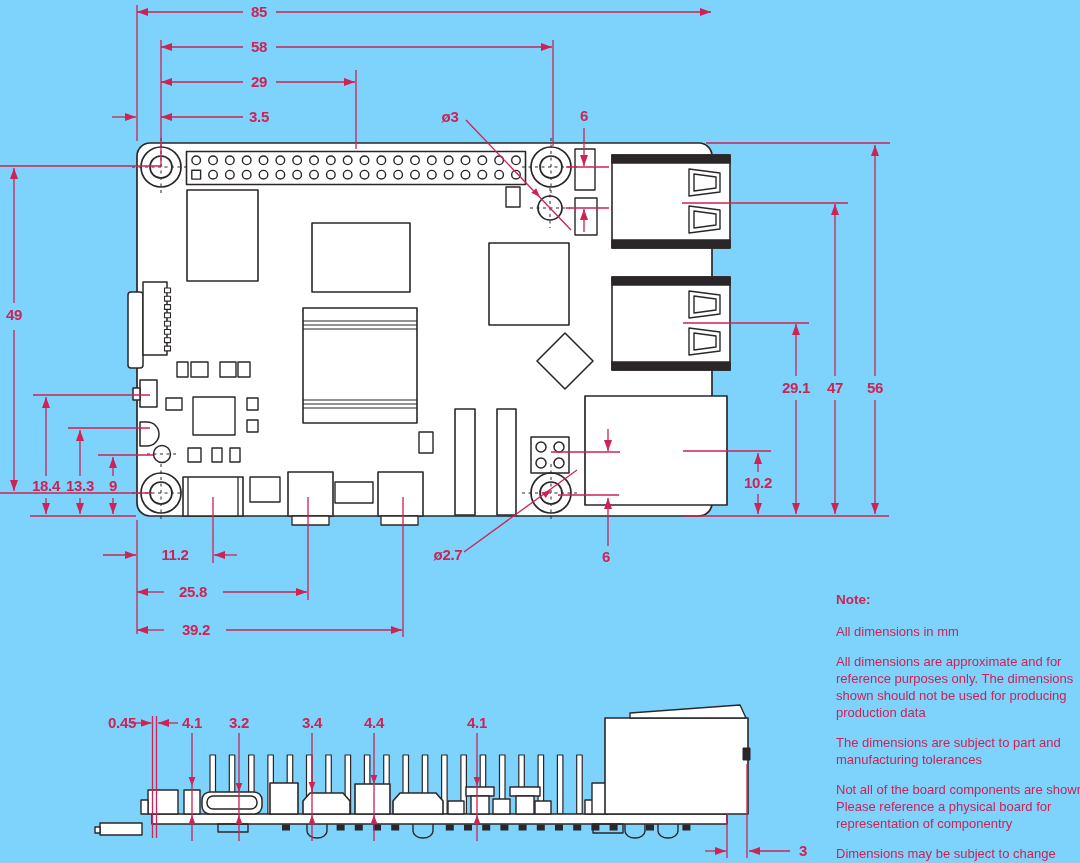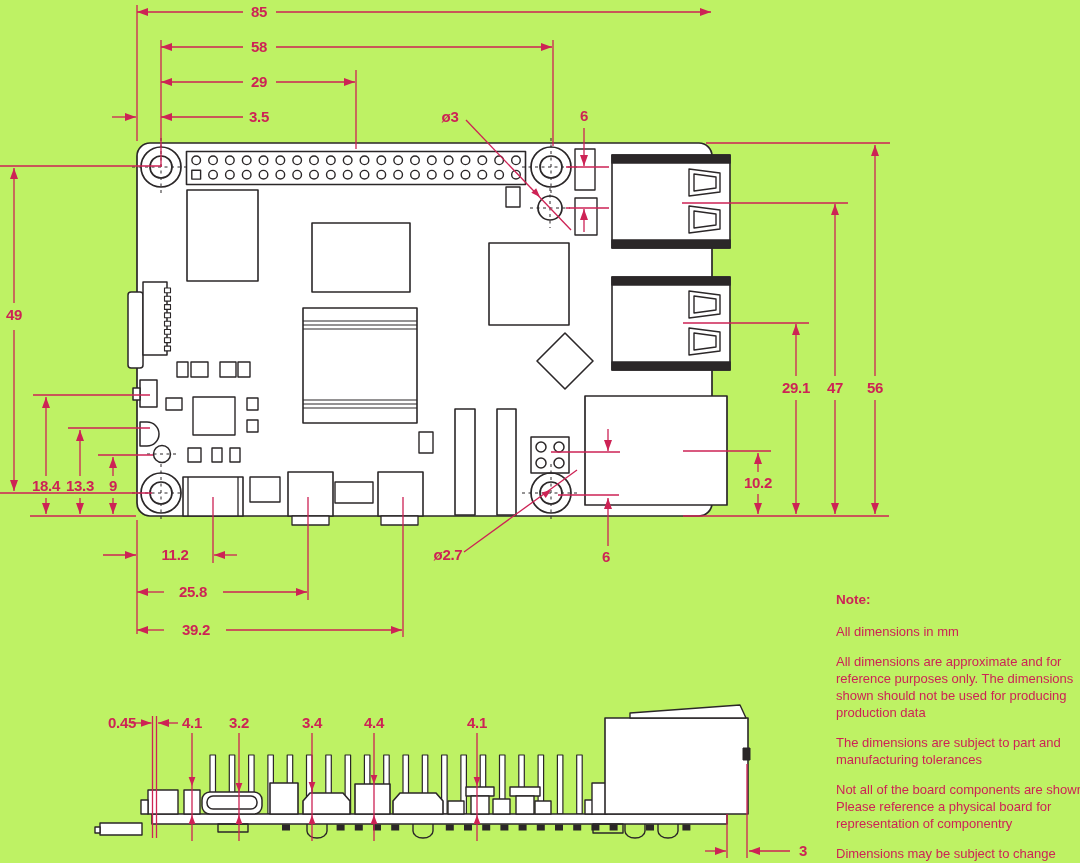--- a/index.html
+++ b/index.html
@@ -3,7 +3,7 @@
 <meta charset="utf-8">
 <style>
   html,body{margin:0;padding:0;background:#fff;}
-  #stage{position:relative;width:1080px;height:863px;background:#bef264;overflow:hidden;
+  #stage{position:relative;width:1080px;height:863px;background:#7dd3fc;overflow:hidden;
          font-family:"Liberation Sans",sans-serif;}
   #drawing{position:absolute;left:0;top:0;}
   .dimtext{font-family:"Liberation Sans",sans-serif;font-weight:700;font-size:15px;

